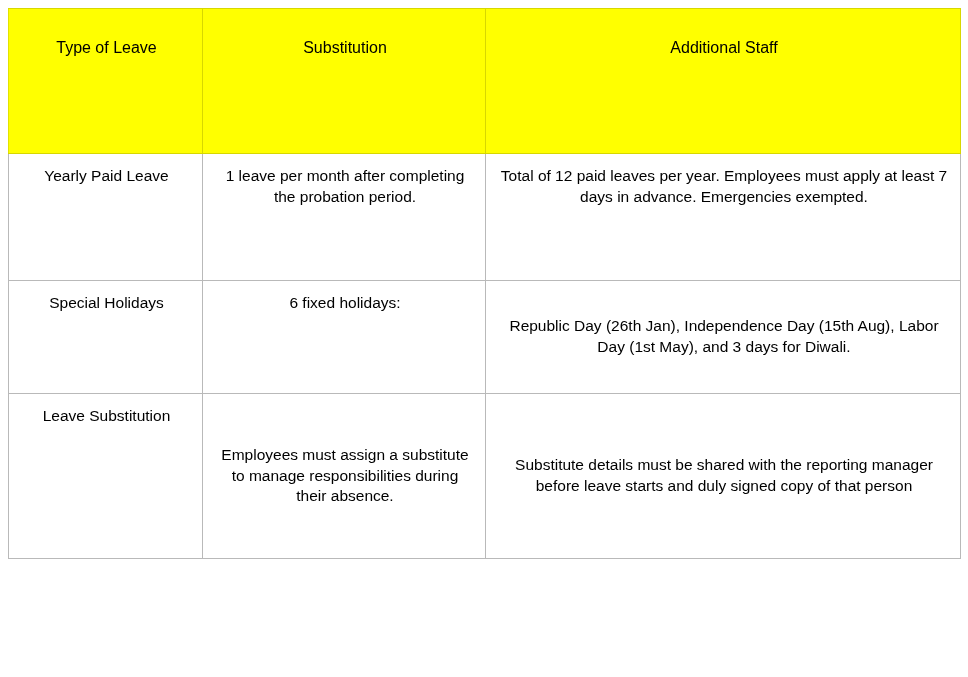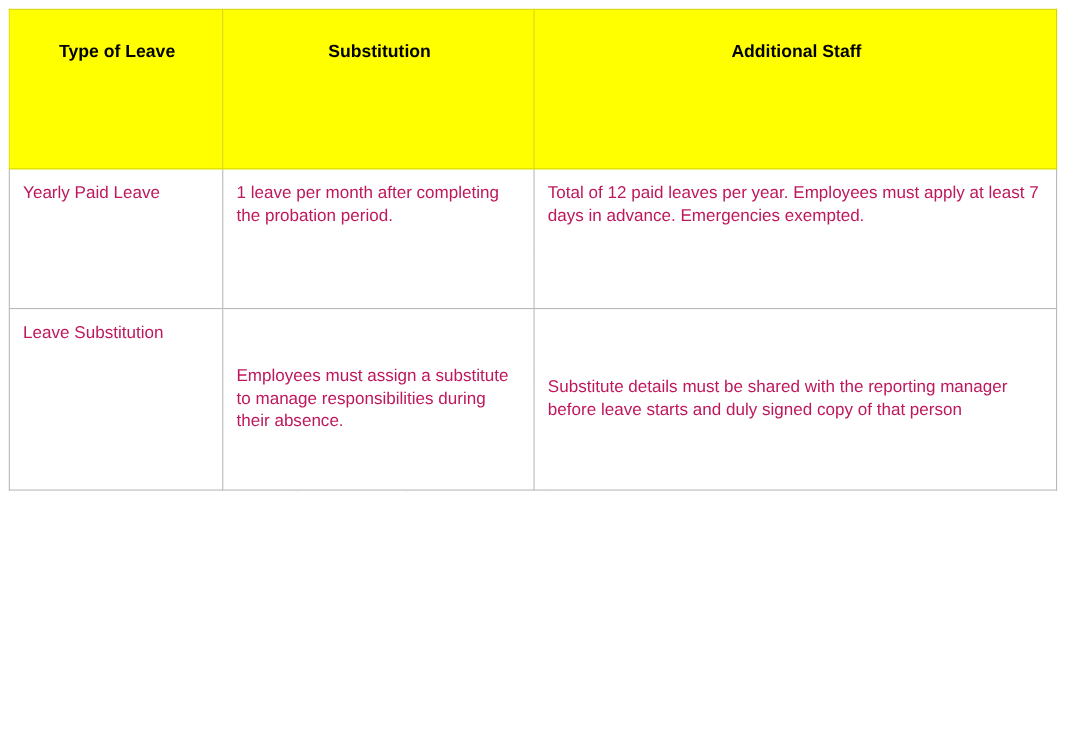--- a/index.html
+++ b/index.html
@@ -61,7 +61,7 @@
   table.leave-table thead th {
     background: #ffff00;
     text-align: center;
-    font-weight: bold;
+    font-weight: normal;
     font-size: 16px;
     height: 104px;
     vertical-align: top;

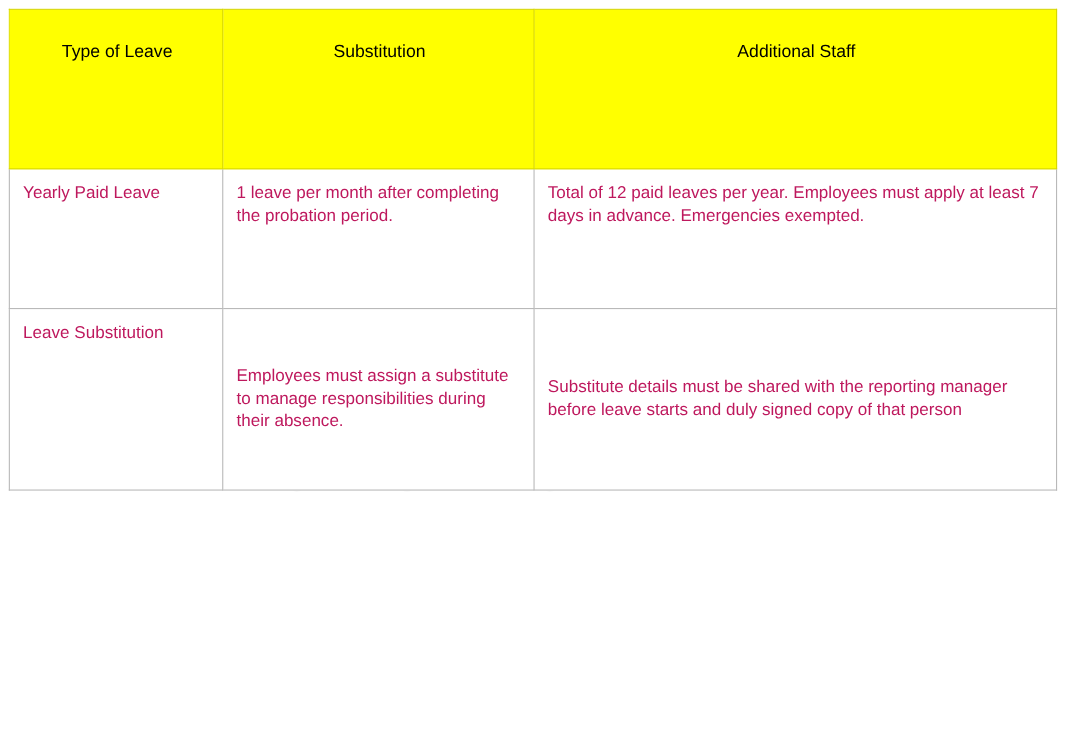--- a/index.html
+++ b/index.html
@@ -55,8 +55,9 @@
     padding: 12px 10px 12px 12px;
     font-size: 15.5px;
     line-height: 1.35;
-    color: #be185d;
+    color: #000000;
     background-clip: padding-box;
+    text-align: center;
   }
   table.leave-table thead th {
     background: #ffff00;

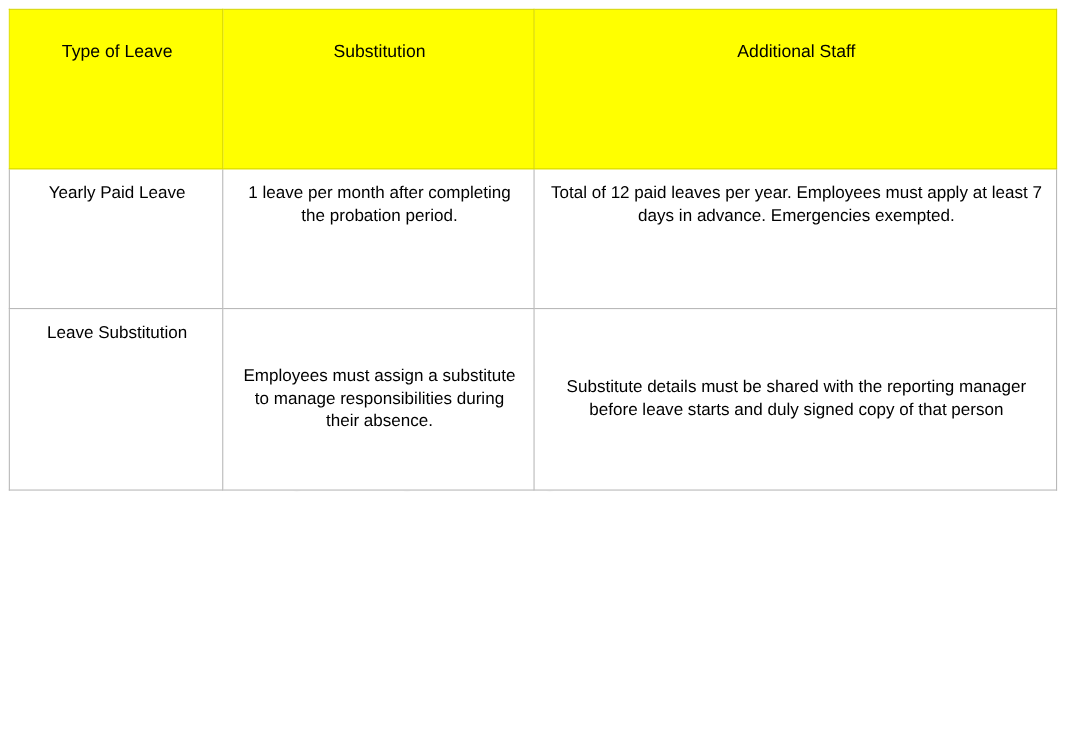--- a/index.html
+++ b/index.html
@@ -147,6 +147,11 @@
         <td class="col-entitlement">1 leave per month after completing the probation period.</td>
         <td class="col-notes">Total of 12 paid leaves per year. Employees must apply at least 7 days in advance. Emergencies exempted.</td>
       </tr>
+      <tr class="row-r1">
+        <td class="col-type">Special Holidays</td>
+        <td class="col-entitlement">6 fixed holidays:</td>
+        <td class="col-notes">Republic Day (26th Jan), Independence Day (15th Aug), Labor Day (1st May), and 3 days for Diwali.</td>
+      </tr>
       <tr class="row-r4">
         <td class="col-type">Leave Substitution</td>
         <td class="col-entitlement">Employees must assign a substitute to manage responsibilities during their absence.</td>

